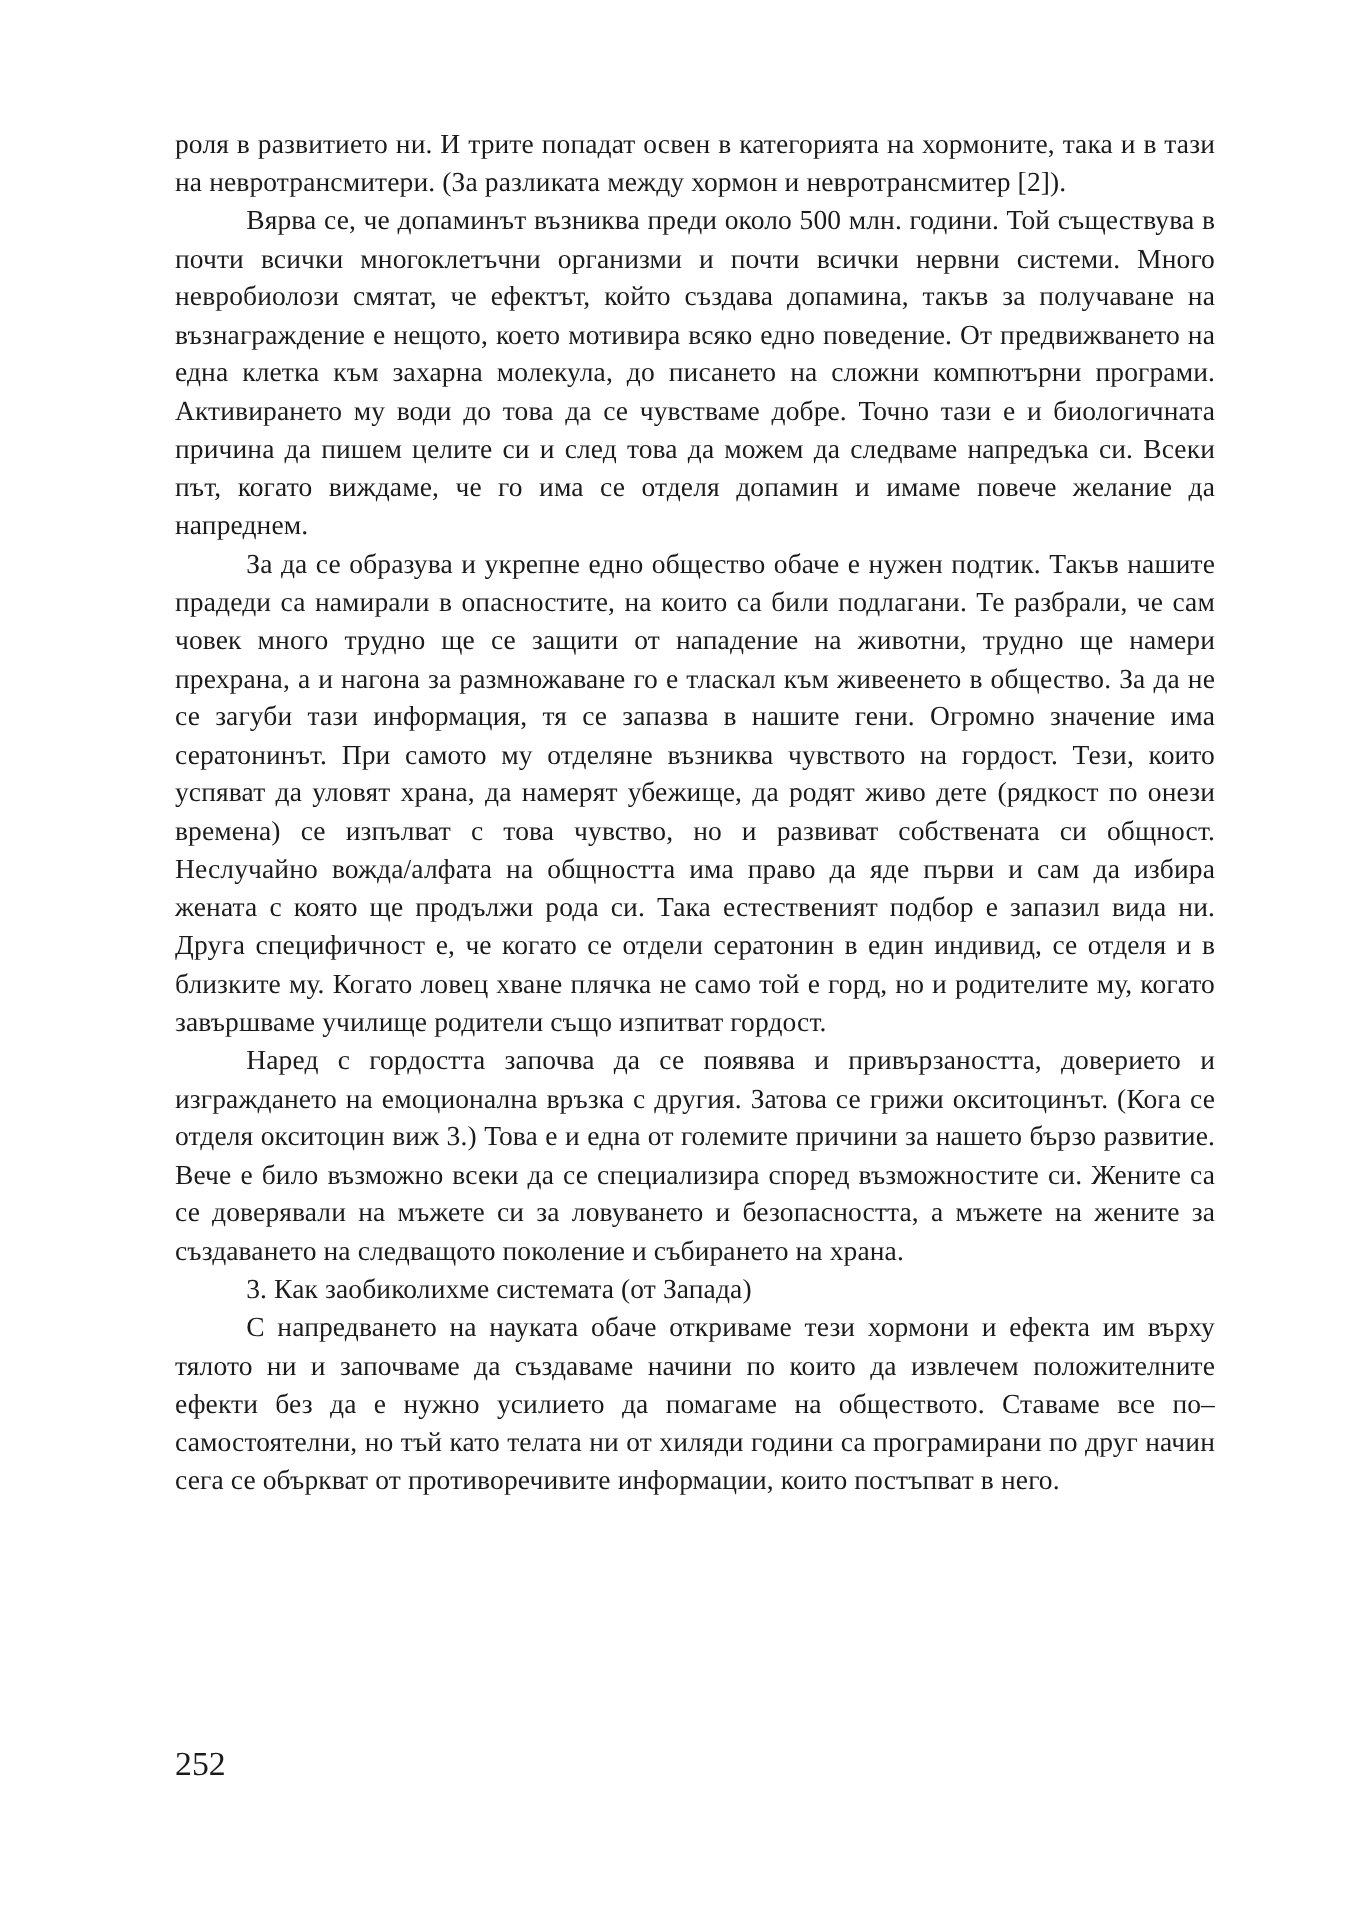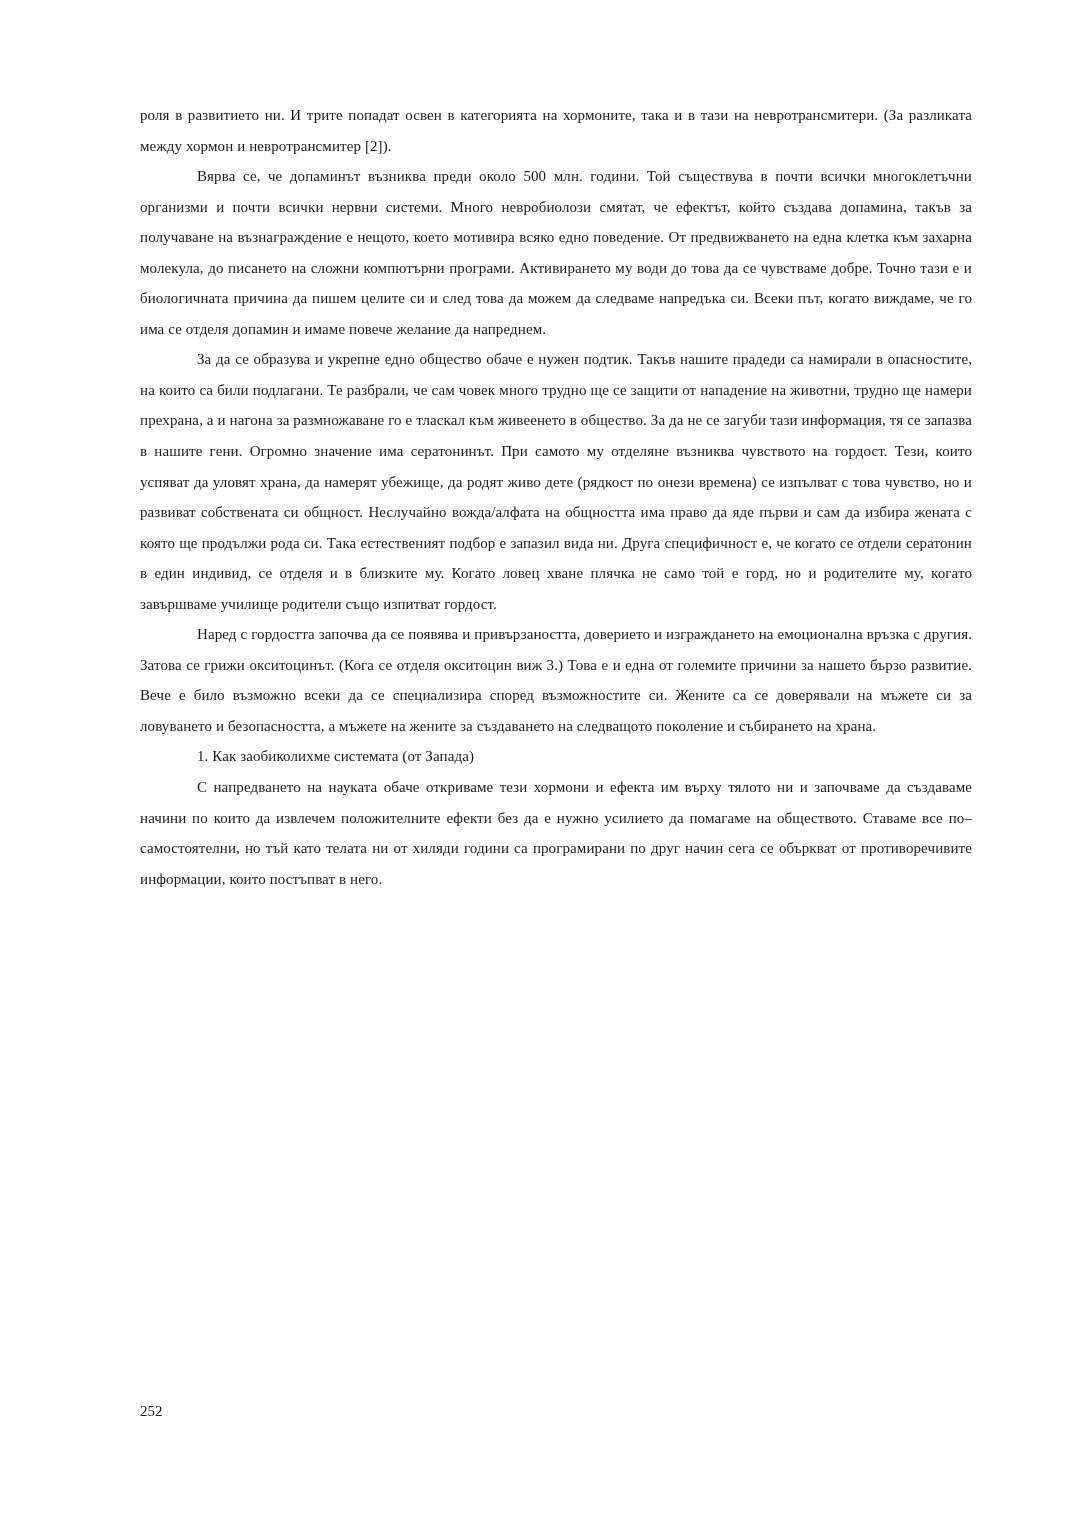--- a/index.html
+++ b/index.html
@@ -26,7 +26,7 @@
     left: 140px;
     top: 100px;
     width: 832px;
-    font-size: 15px;
+    font-size: 22px;
     line-height: 30.55px;
     text-align: justify;
     text-justify: inter-word;

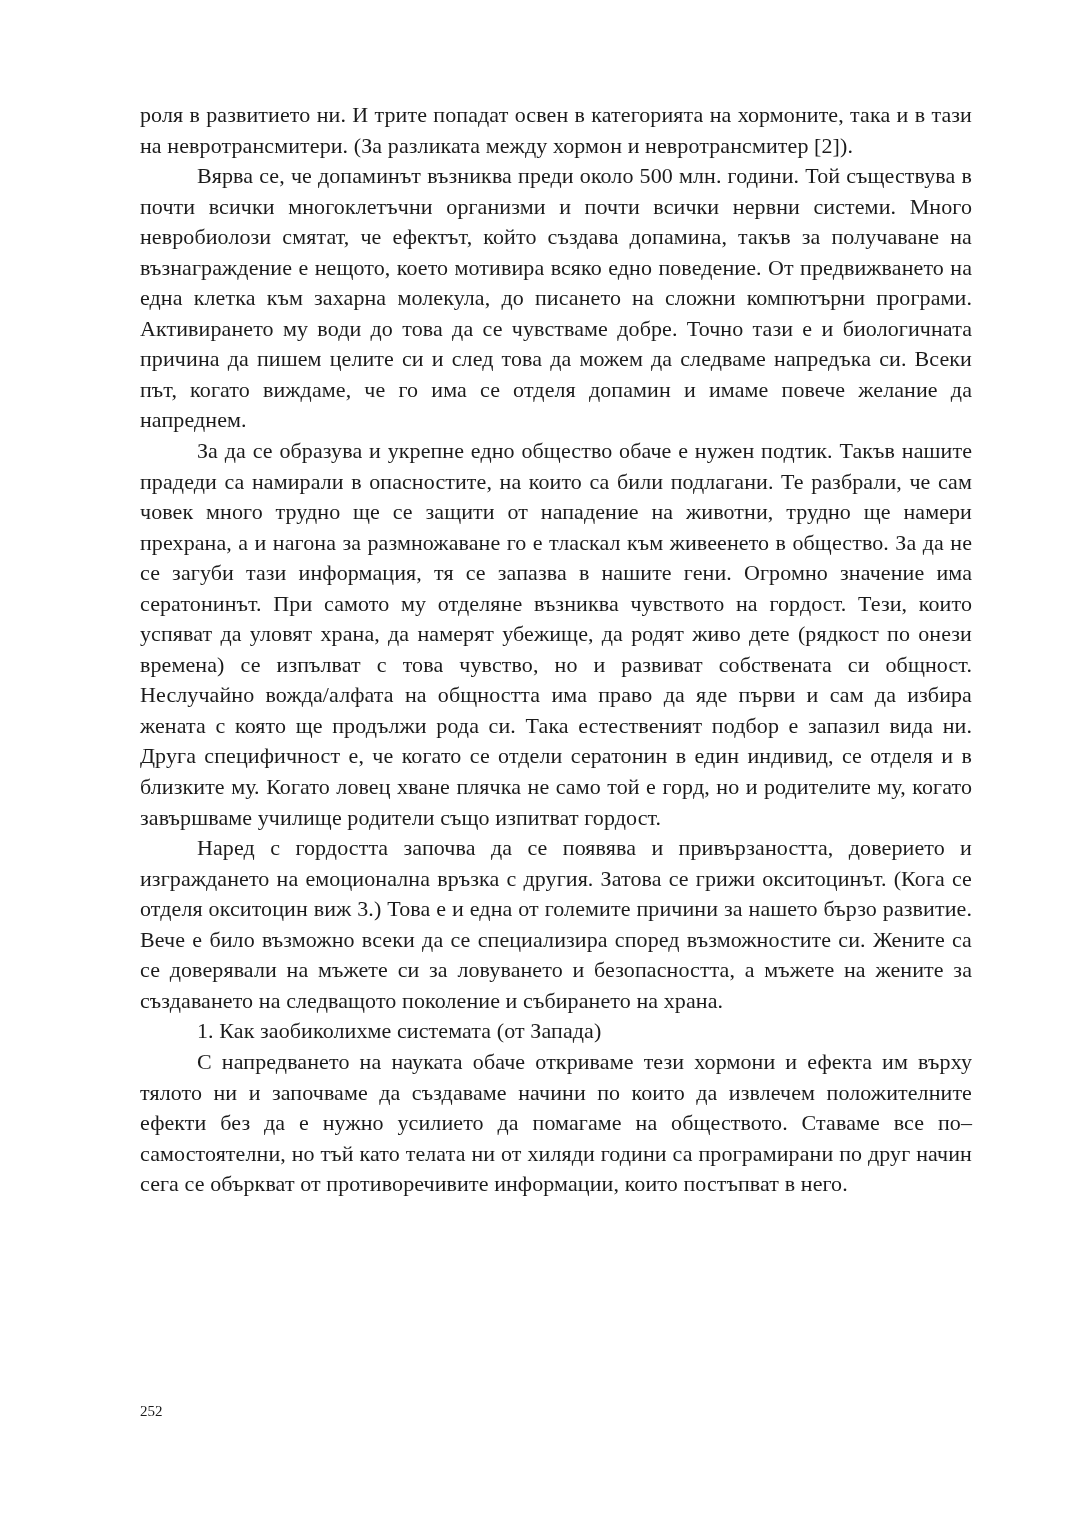--- a/index.html
+++ b/index.html
@@ -59,7 +59,7 @@
     <p class="para">Вярва се, че допаминът възниква преди около 500 млн. години. Той съществува в почти всички многоклетъчни организми и почти всички нервни системи. Много невробиолози смятат, че ефектът, който създава допамина, такъв за получаване на възнаграждение е нещото, което мотивира всяко едно поведение. От предвижването на една клетка към захарна молекула, до писането на сложни компютърни програми. Активирането му води до това да се чувстваме добре. Точно тази е и биологичната причина да пишем целите си и след това да можем да следваме напредъка си. Всеки път, когато виждаме, че го има се отделя допамин и имаме повече желание да напреднем.</p>
     <p class="para">За да се образува и укрепне едно общество обаче е нужен подтик. Такъв нашите прадеди са намирали в опасностите, на които са били подлагани. Те разбрали, че сам човек много трудно ще се защити от нападение на животни, трудно ще намери прехрана, а и нагона за размножаване го е тласкал към живеенето в общество. За да не се загуби тази информация, тя се запазва в нашите гени. Огромно значение има сератонинът. При самото му отделяне възниква чувството на гордост. Тези, които успяват да уловят храна, да намерят убежище, да родят живо дете (рядкост по онези времена) се изпълват с това чувство, но и развиват собствената си общност. Неслучайно вожда/алфата на общността има право да яде първи и сам да избира жената с която ще продължи рода си. Така естественият подбор е запазил вида ни. Друга специфичност е, че когато се отдели сератонин в един индивид, се отделя и в близките му. Когато ловец хване плячка не само той е горд, но и родителите му, когато завършваме училище родители също изпитват гордост.</p>
     <p class="para">Наред с гордостта започва да се появява и привързаността, доверието и изграждането на емоционална връзка с другия. Затова се грижи окситоцинът. (Кога се отделя окситоцин виж 3.) Това е и една от големите причини за нашето бързо развитие. Вече е било възможно всеки да се специализира според възможностите си. Жените са се доверявали на мъжете си за ловуването и безопасността, а мъжете на жените за създаването на следващото поколение и събирането на храна.</p>
-    <p class="para">1. Как заобиколихме системата (от Запада)</p>
+    <p class="para">3. Как заобиколихме системата (от Запада)</p>
     <p class="para">С напредването на науката обаче откриваме тези хормони и ефекта им върху тялото ни и започваме да създаваме начини по които да извлечем положителните ефекти без да е нужно усилието да помагаме на обществото. Ставаме все по–самостоятелни, но тъй като телата ни от хиляди години са програмирани по друг начин сега се объркват от противоречивите информации, които постъпват в него.</p>
   </div>
   <div class="page-number">252</div>

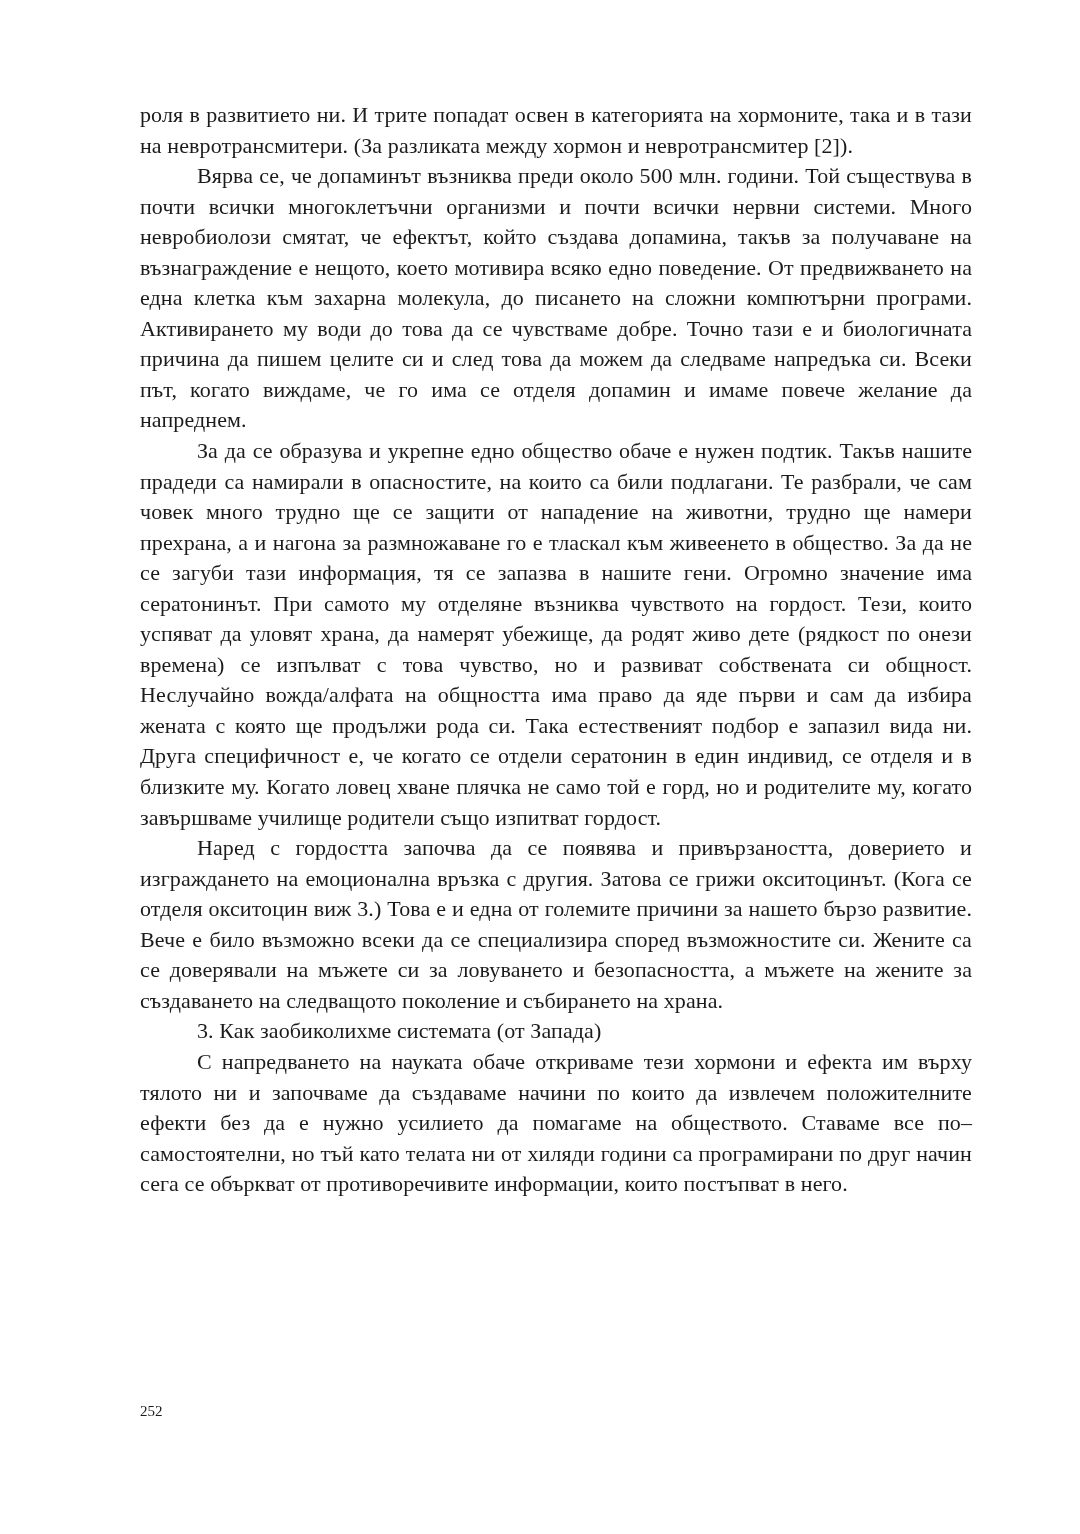--- a/index.html
+++ b/index.html
@@ -45,7 +45,7 @@
     position: absolute;
     left: 140px;
     top: 1396px;
-    font-size: 15px;
+    font-size: 27px;
     line-height: 30px;
     color: #1b1b1b;
   }

